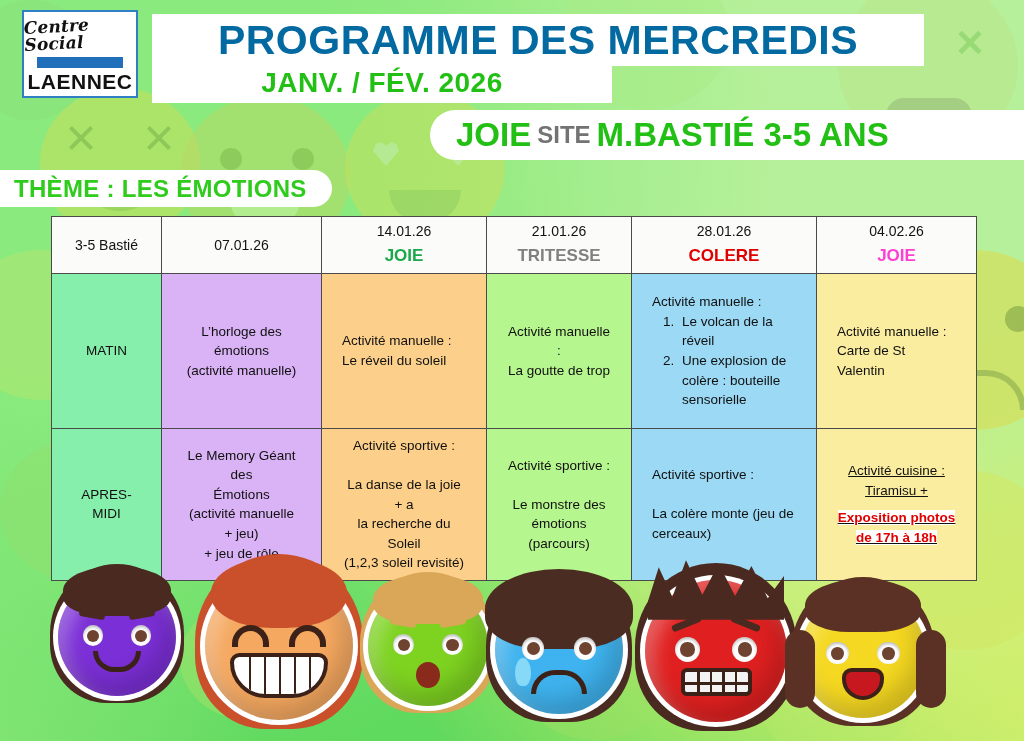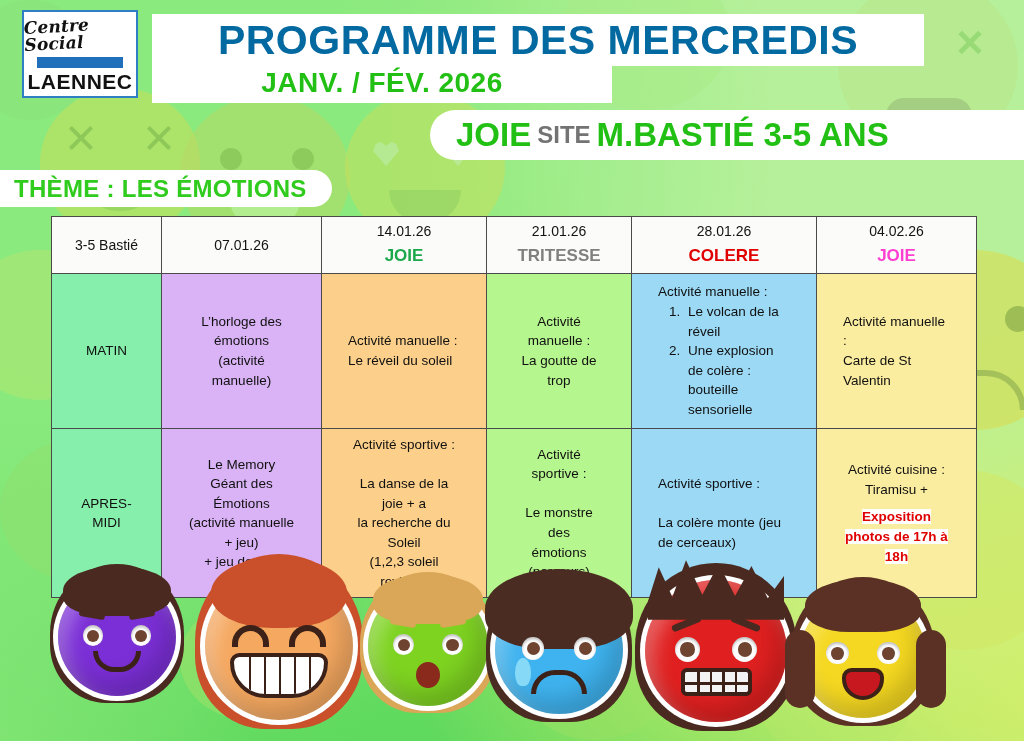--- a/index.html
+++ b/index.html
@@ -57,7 +57,7 @@
   table.prog{position:absolute;left:51px;top:216px;width:925px;
     border-collapse:collapse;table-layout:fixed;
     font-family:"Liberation Sans",sans-serif;}
-  table.prog td{border:1px solid #4a4a4a;vertical-align:middle;padding:6px 26px;
+  table.prog td{border:1px solid #4a4a4a;vertical-align:middle;padding:6px 20px;
     box-sizing:border-box;font-size:13.5px;color:#101010;line-height:1.45;}
   col.c0{width:110px;} col.c1{width:160px;} col.c2{width:165px;}
   col.c3{width:145px;} col.c4{width:185px;} col.c5{width:160px;}

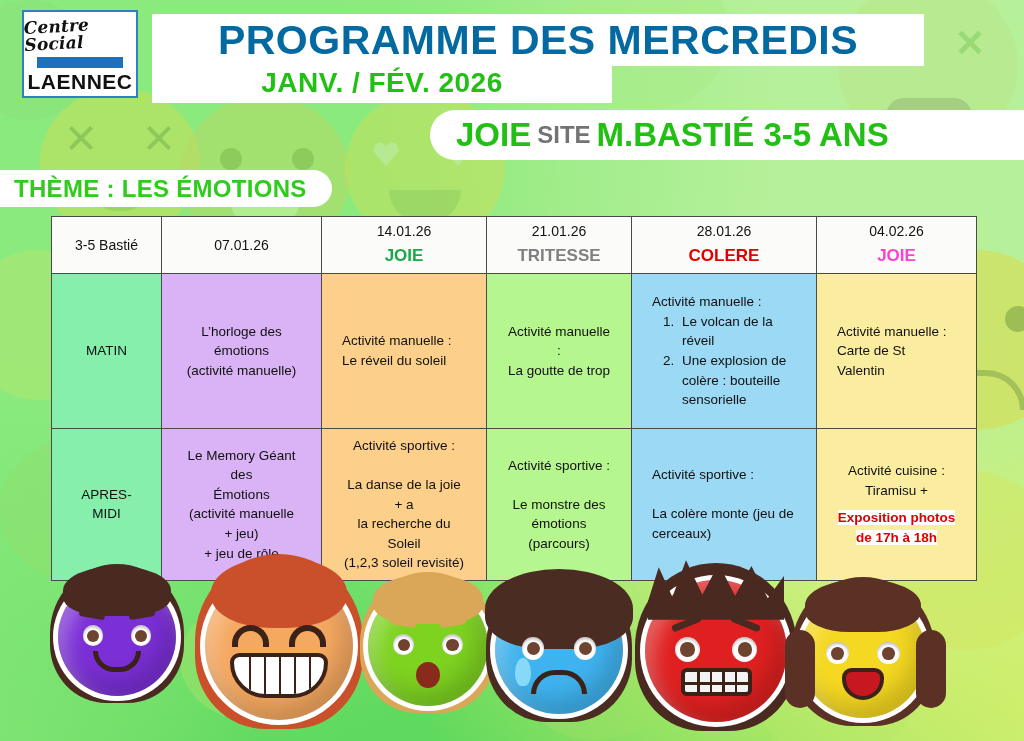--- a/index.html
+++ b/index.html
@@ -249,7 +249,7 @@
 
 La colère monte (jeu de cerceaux)</div>
           </td>
-          <td class="c-center" style="background: rgb(251, 237, 160);">
+          <td class="c-center" style="background: rgb(251, 237, 160); text-decoration: underline;">
             <div class="nowrapish">Activité cuisine :
 Tiramisu +</div>
             <div style="margin-top: 8px;"><span class="expo" style="color: rgb(224, 0, 0);">Exposition photos de 17h à 18h</span></div>

